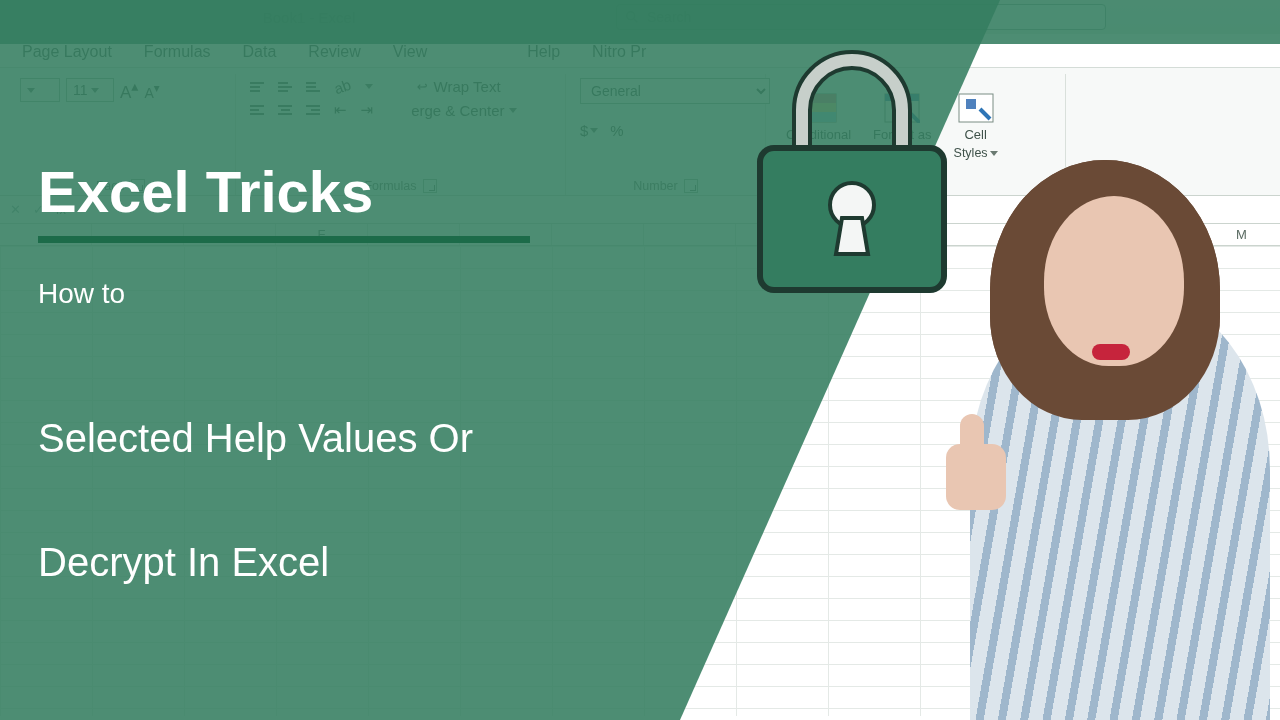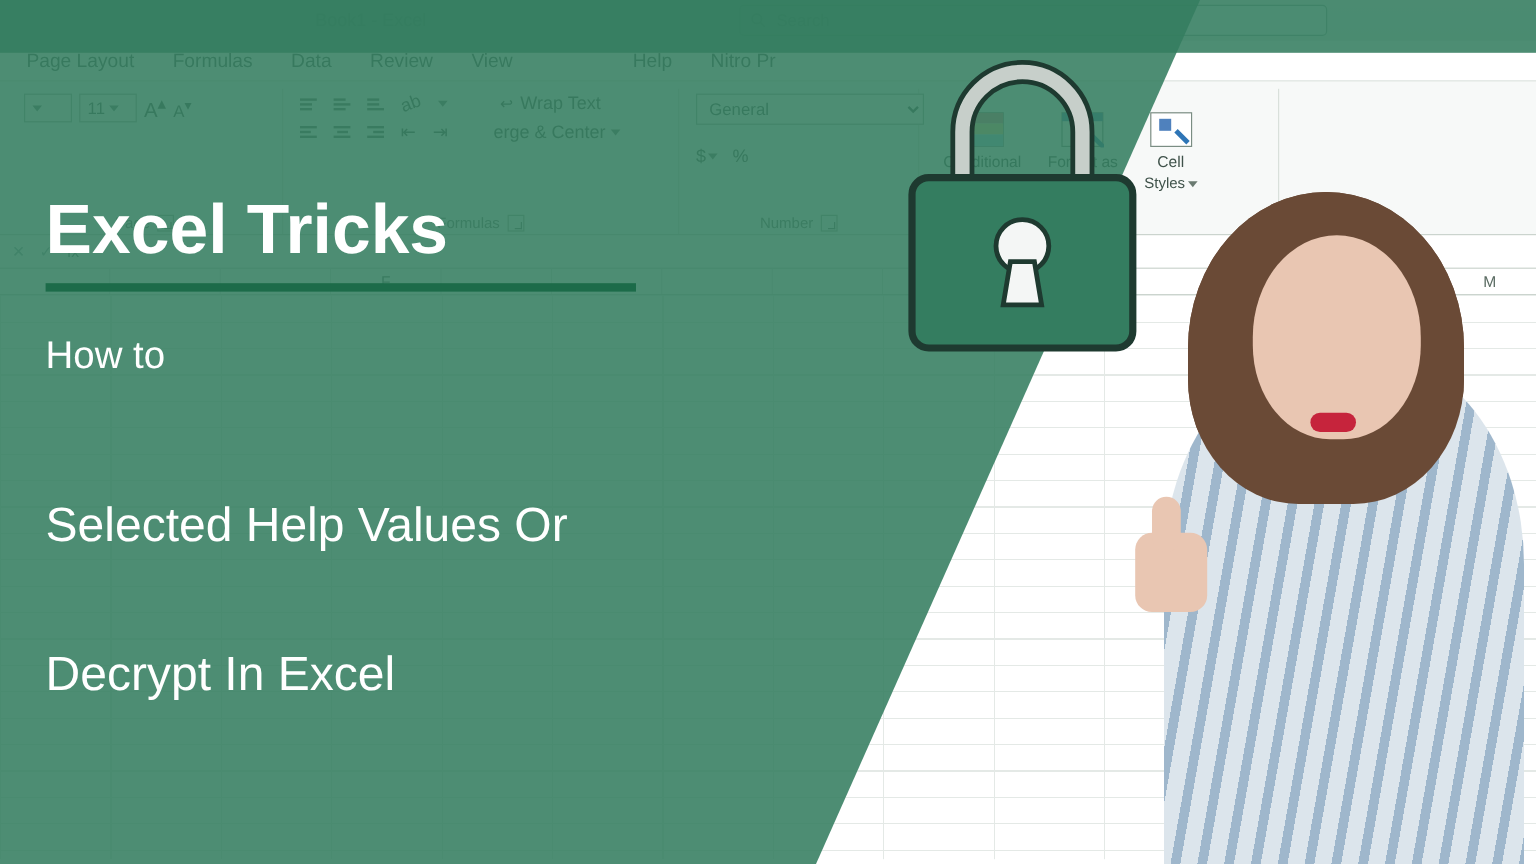--- a/index.html
+++ b/index.html
@@ -67,7 +67,7 @@
 .overlay .txt { position:absolute; left:38px; color:#fff; font-family: Liberation Sans, sans-serif; }
 .t-title { top:158px; font-size:58px; font-weight:600; }
 .rule { position:absolute; left:38px; top:236px; width:492px; height:7px; background:#1c6b49;}
-.t-howto { top:278px; font-size:32px;text-align:right; }
+.t-howto { top:278px; font-size:28px;text-align:right; }
 .t-main { top:332px; font-size:54px; font-weight:700; }
 .t-sub1 { top:416px; font-size:40px; }
 .t-sub3 { top:540px; font-size:40px; }

